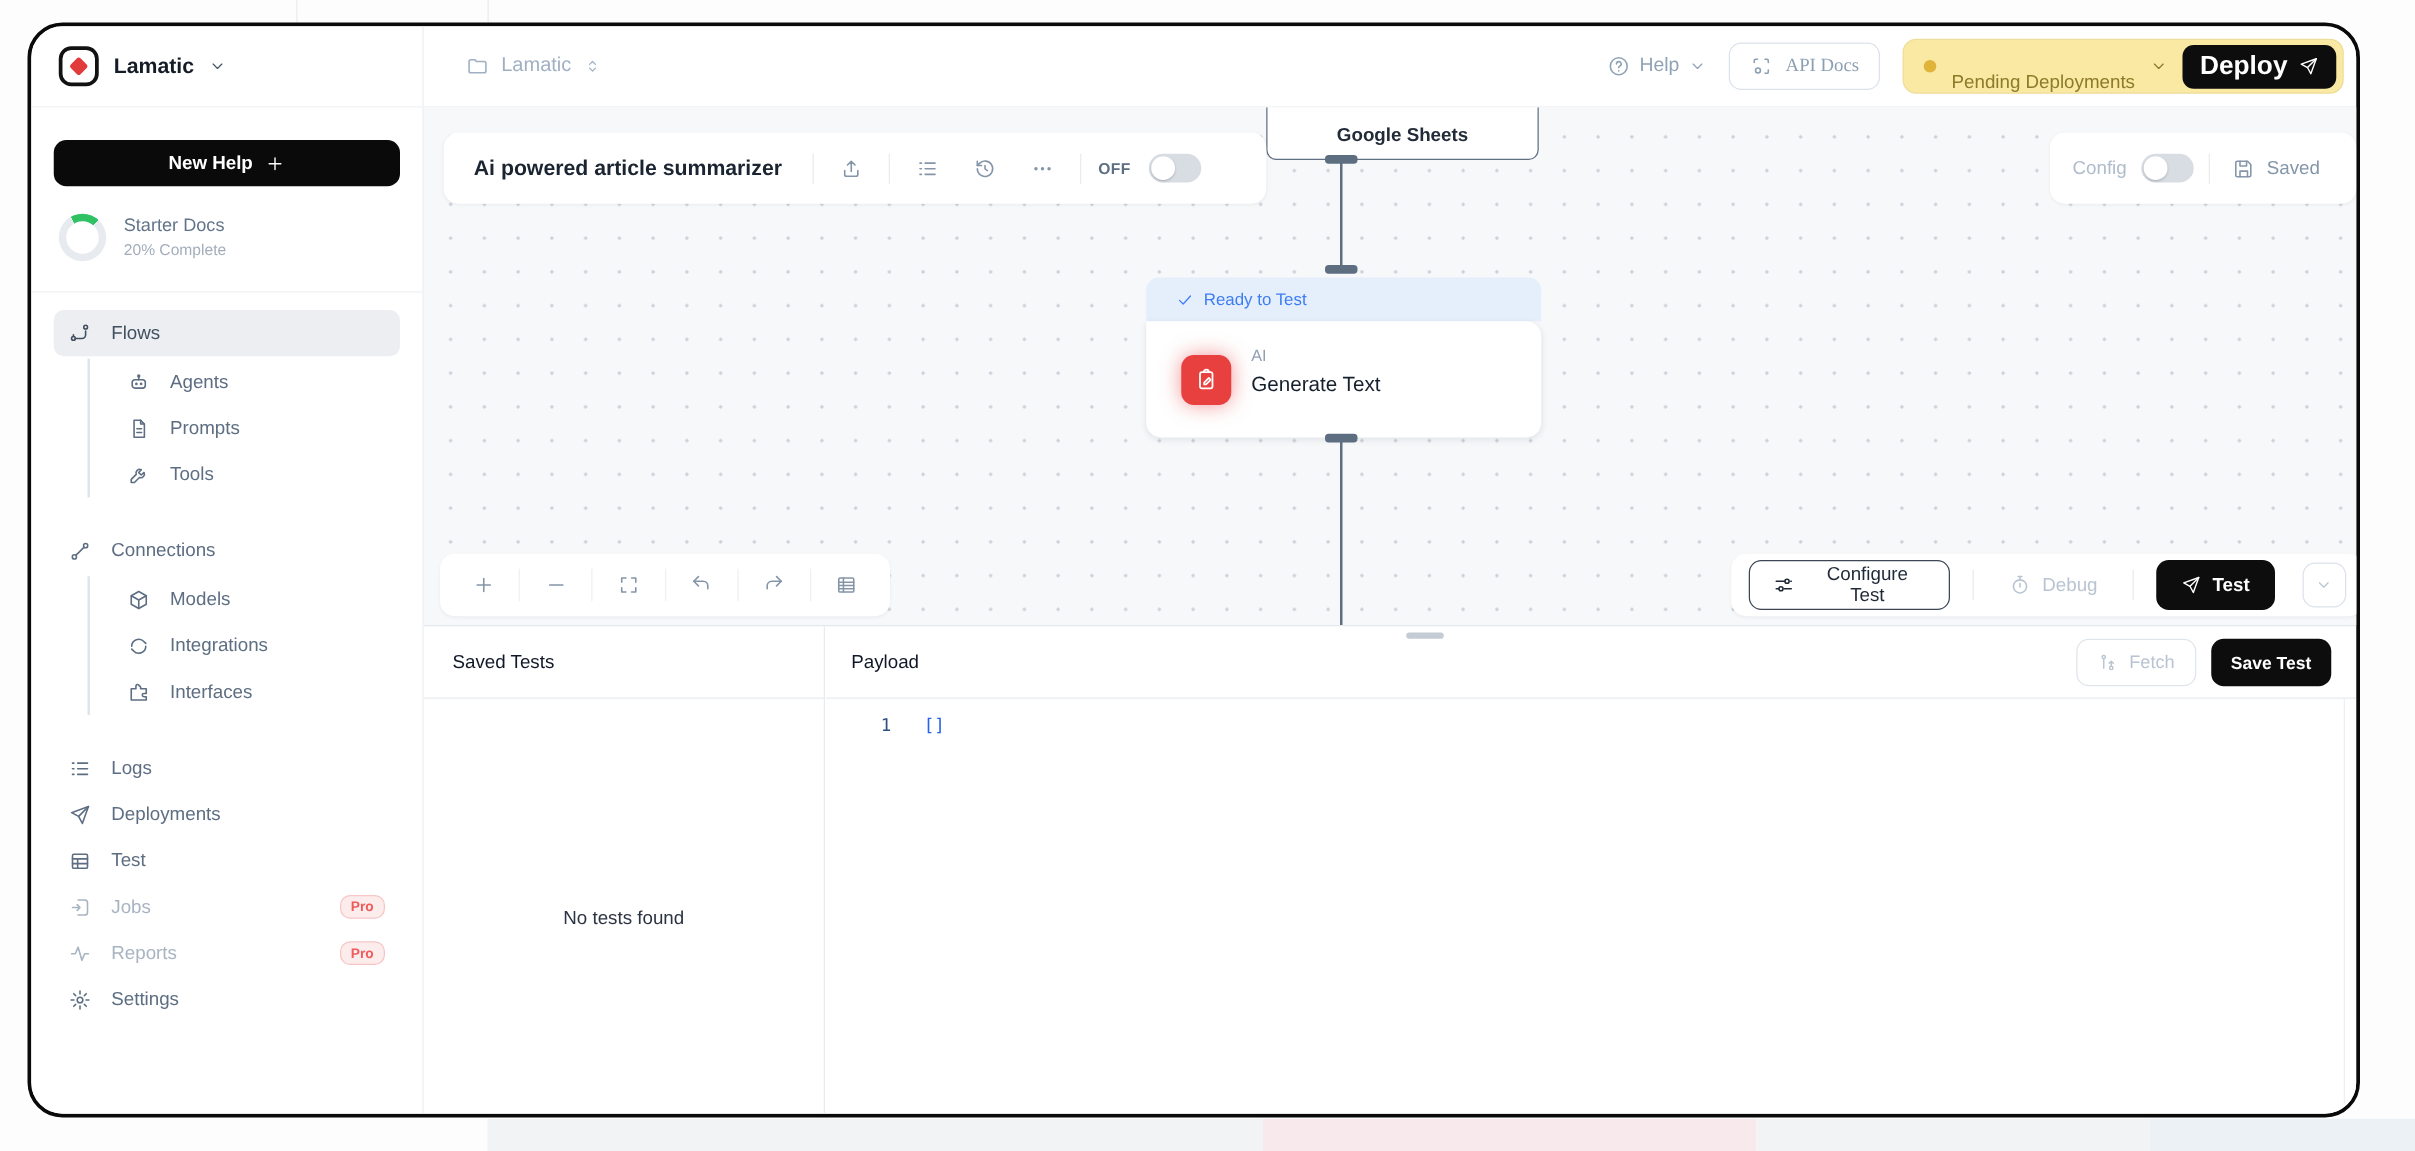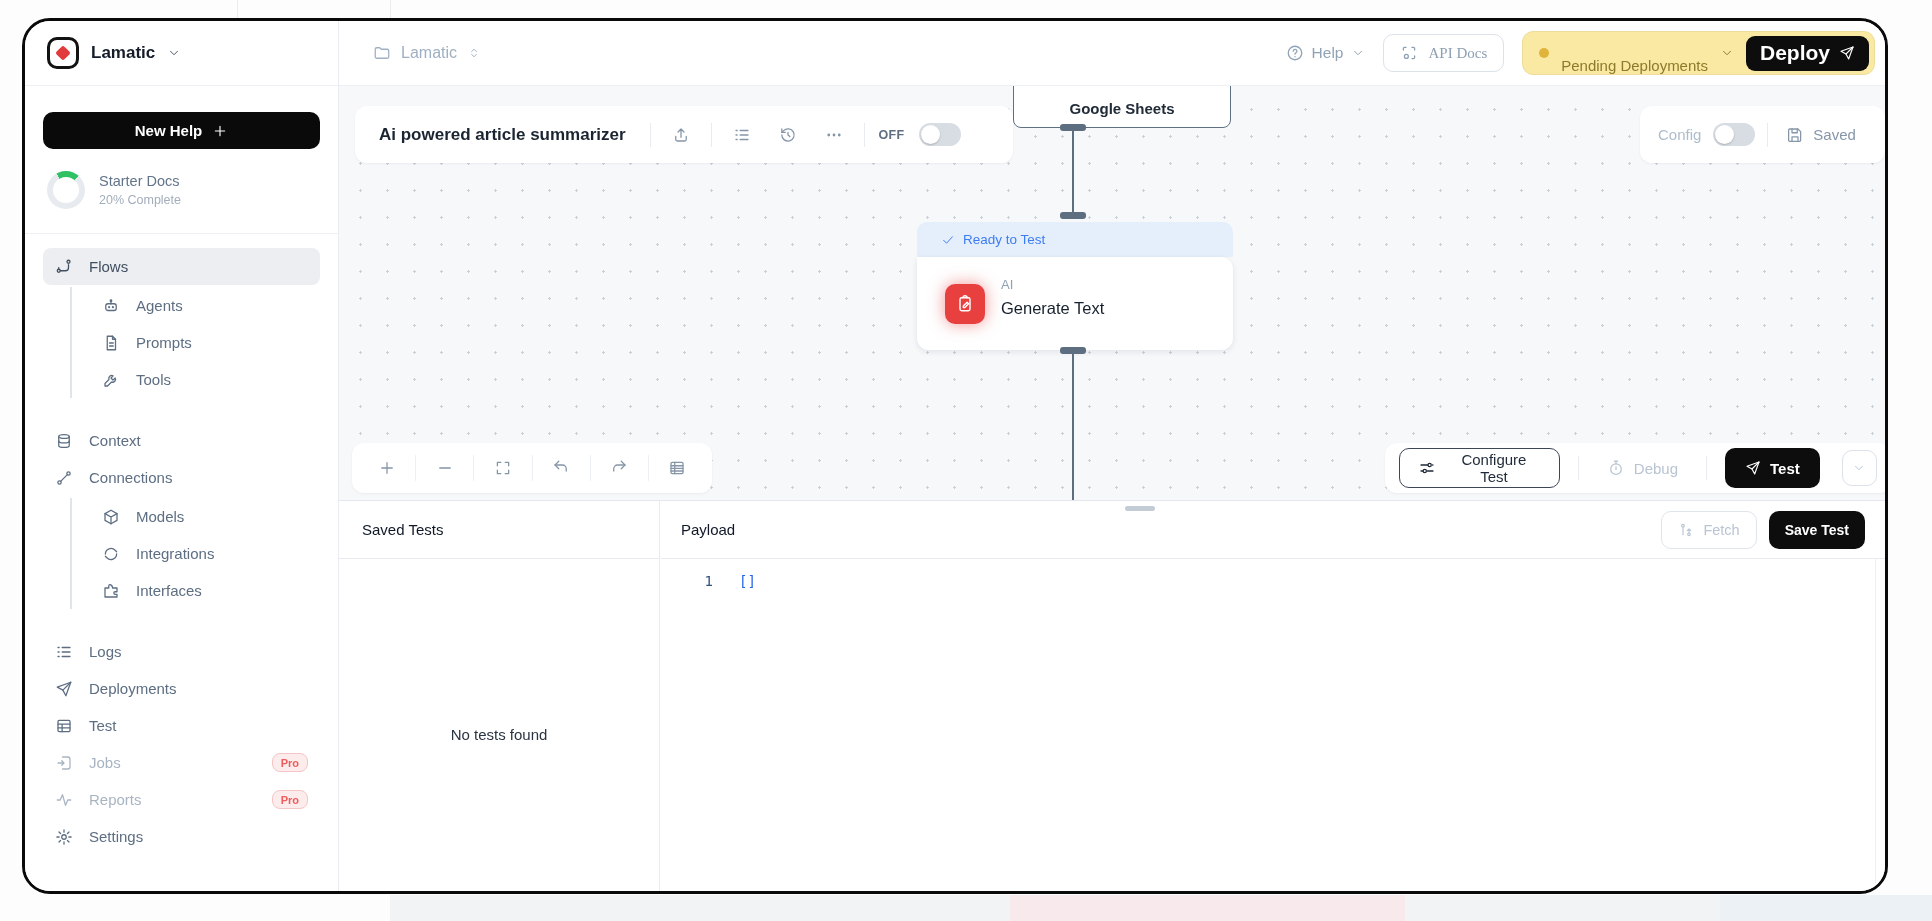--- a/index.html
+++ b/index.html
@@ -219,14 +219,6 @@
 
         <div class="nav-item">
           <svg class="ic" viewBox="0 0 24 24">
-              <ellipse cx="12" cy="6" rx="7" ry="2.6"></ellipse>
-              <path d="M5 6v6c0 1.4 3.1 2.6 7 2.6s7-1.2 7-2.6V6"></path>
-              <path d="M5 12v6c0 1.4 3.1 2.6 7 2.6s7-1.2 7-2.6v-6"></path>
-            </svg>
-          <span class="lbl">Context</span>
-        </div>
-        <div class="nav-item">
-          <svg class="ic" viewBox="0 0 24 24">
               <circle cx="6" cy="18" r="2.2"></circle>
               <circle cx="18" cy="6" r="2.2"></circle>
               <path d="M7.8 16.2 16.2 7.8"></path>

